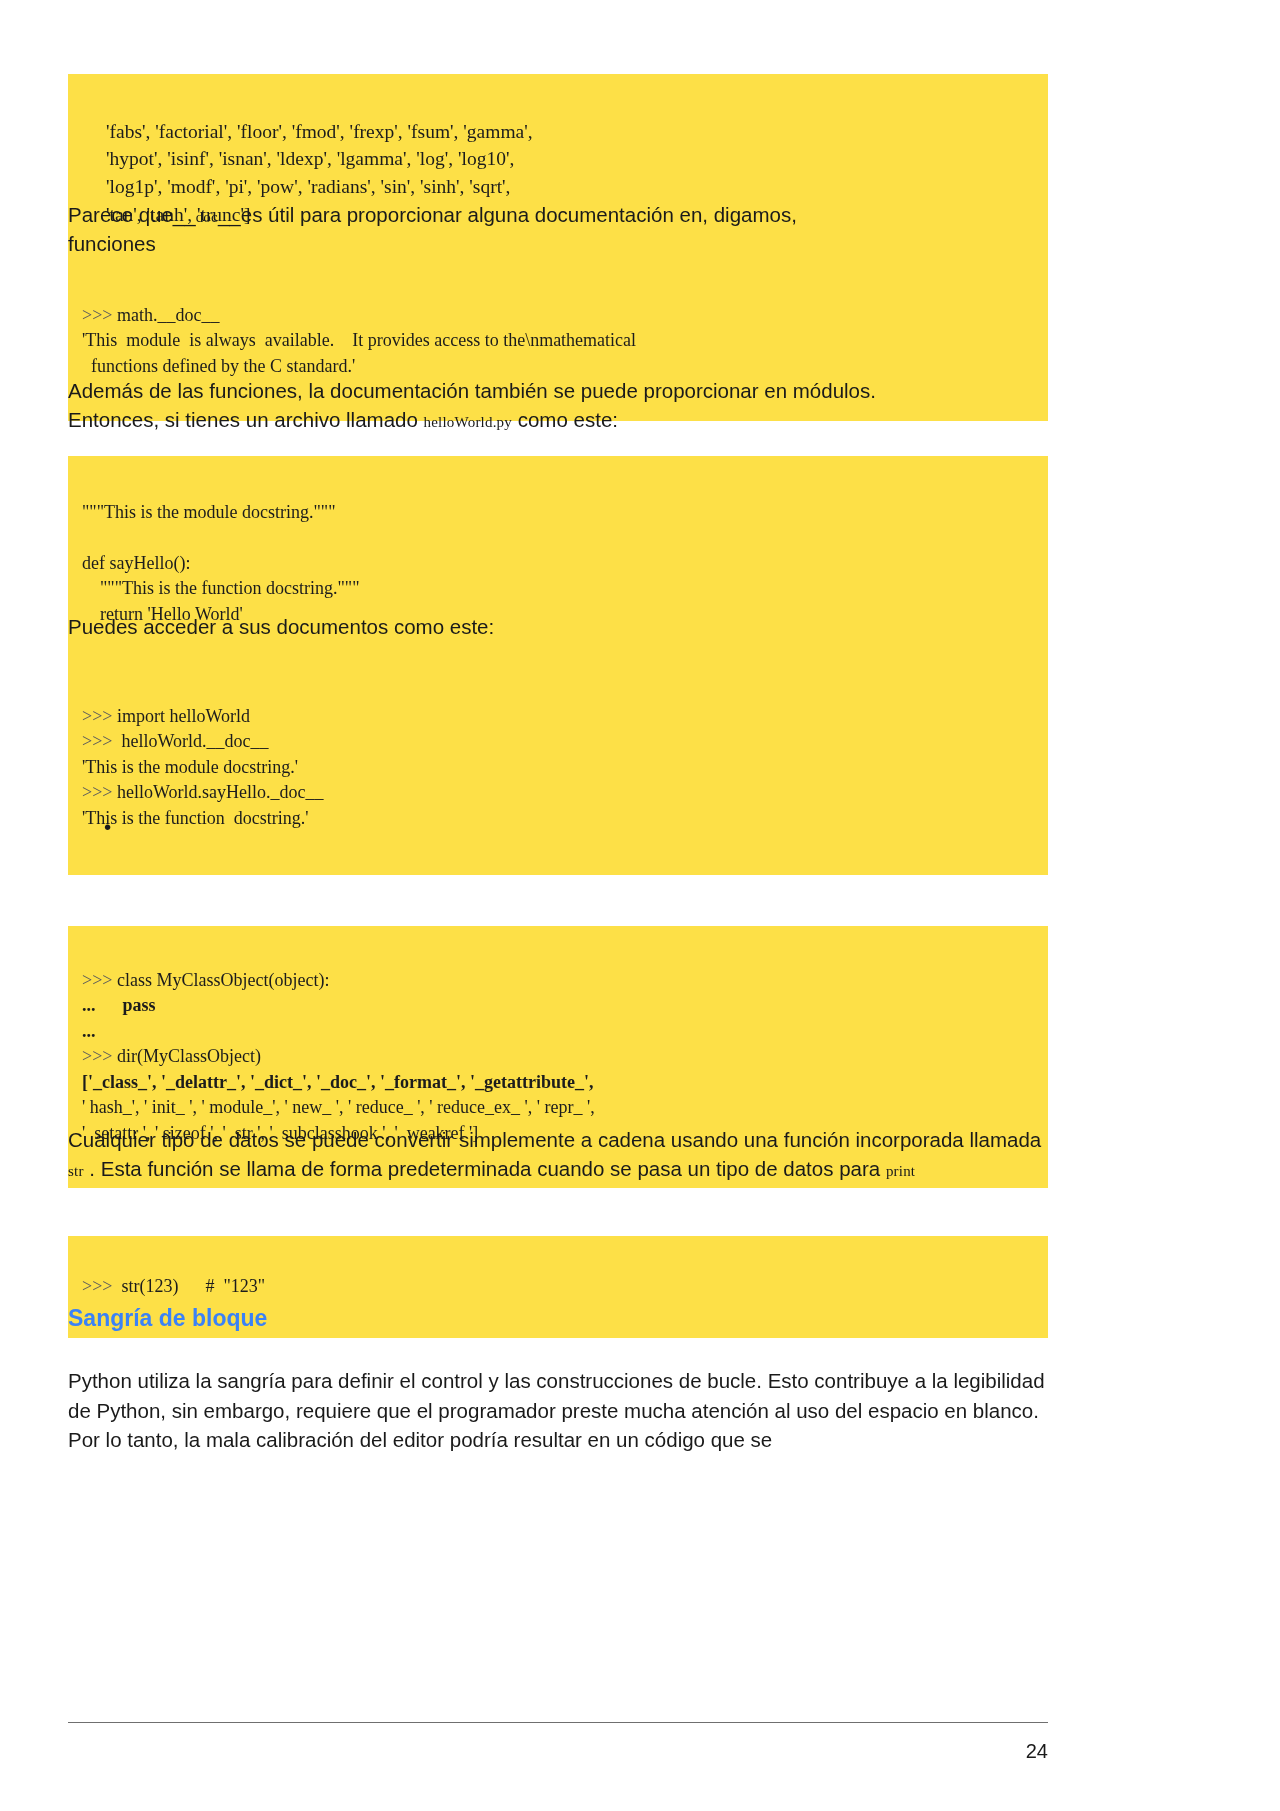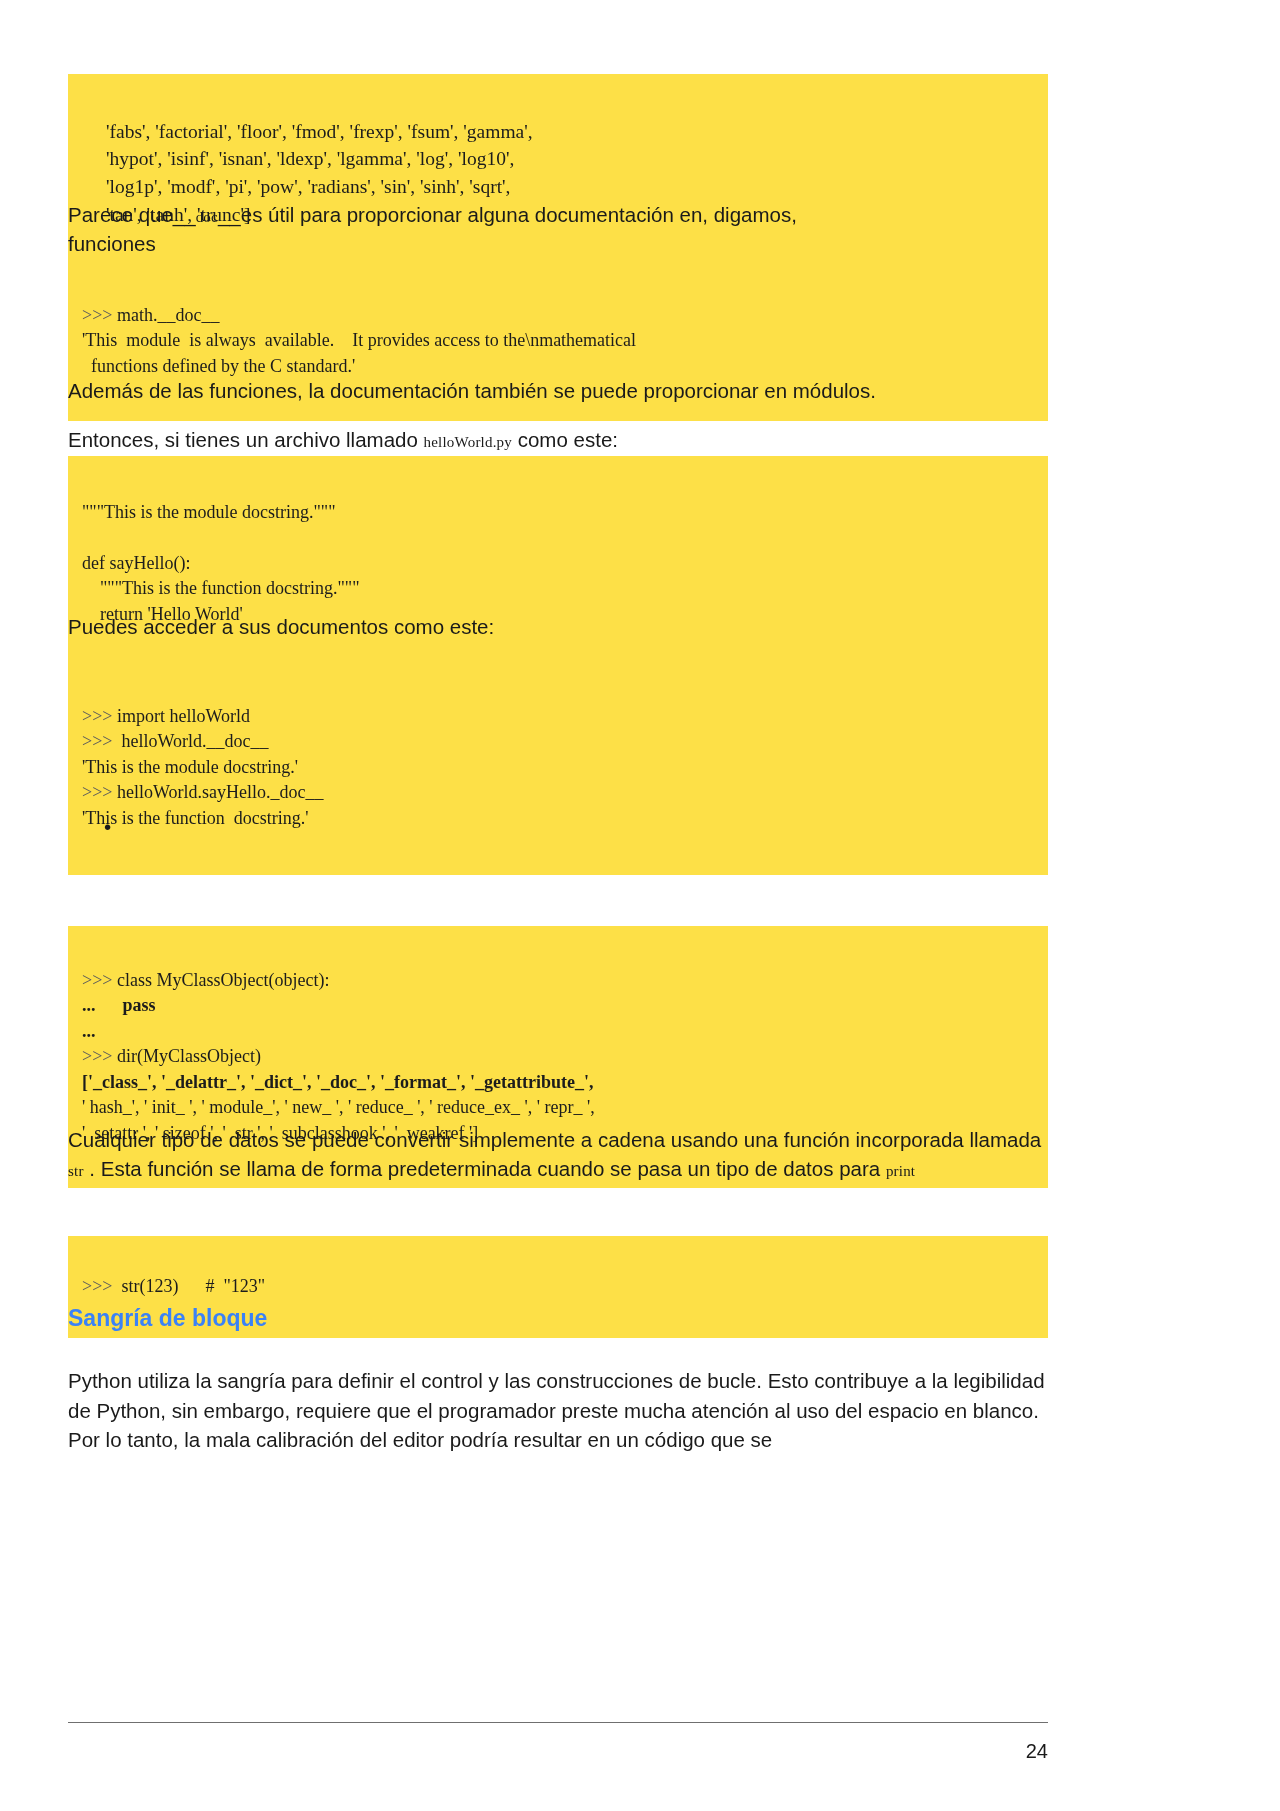--- a/index.html
+++ b/index.html
@@ -108,7 +108,7 @@
 
   <div style="position:absolute; left:68px; top:376px; width:980px;">
     <p class="body">Además de las funciones, la documentación también se puede proporcionar en módulos.</p>
-    <p class="body" style="margin-top:20px;"><span>Entonces, si tienes un archivo llamado</span> <span class="mono-inline">helloWorld.py</span> <span>como este:</span></p>
+    <p class="body" style="margin-top:0;"><span>Entonces, si tienes un archivo llamado</span> <span class="mono-inline">helloWorld.py</span> <span>como este:</span></p>
   </div>
 
   <div class="code code-md" style="position:absolute; left:68px; top:456px; width:980px; padding:18px 14px 20px 14px;">

